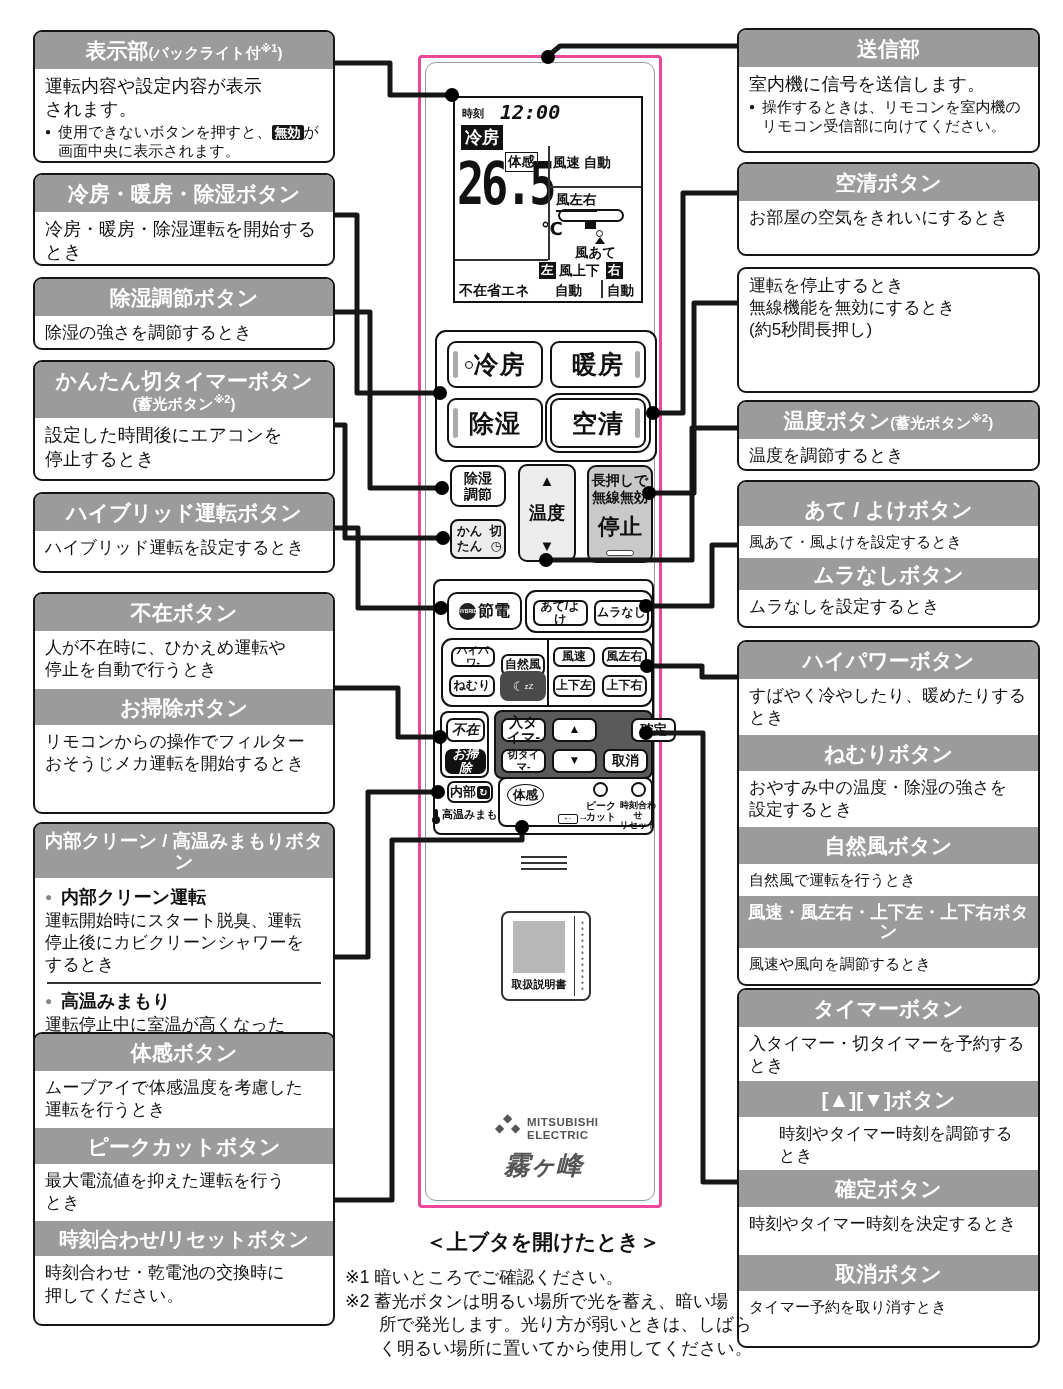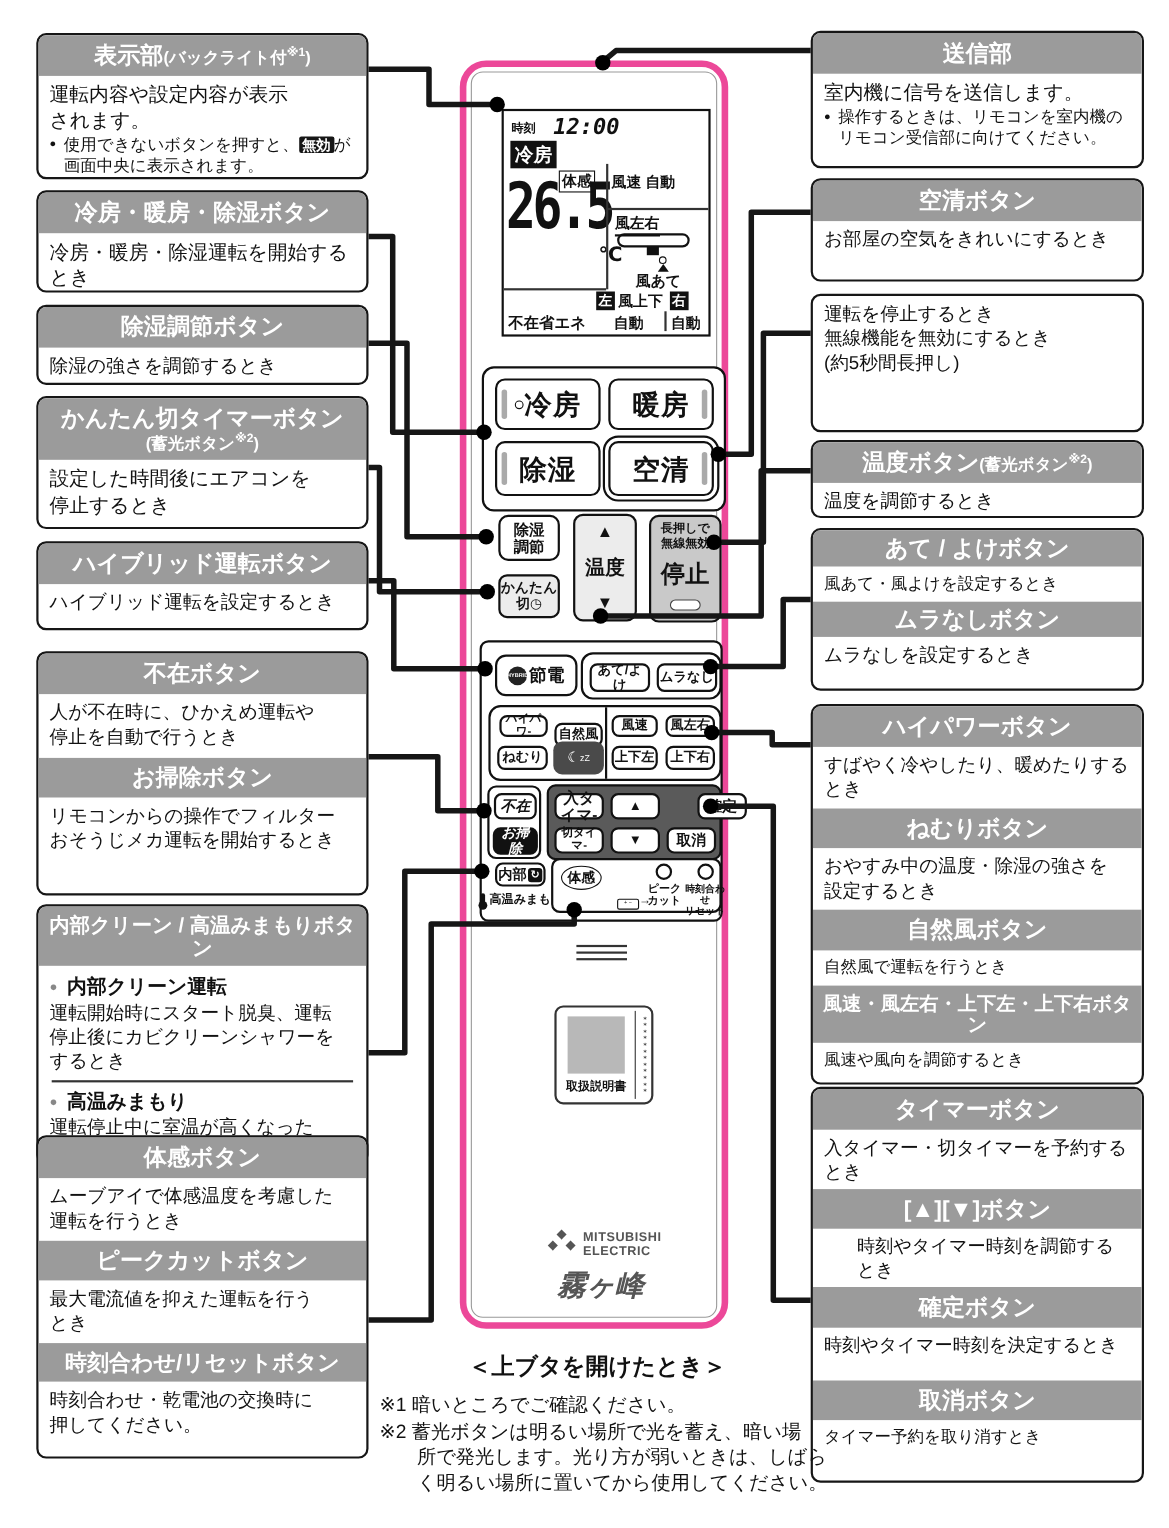--- a/index.html
+++ b/index.html
@@ -23,8 +23,8 @@
   .boldline{display:flex;font-weight:bold;font-size:18px;margin-top:2px;}
   .boldline .bm{width:16px;font-size:12px;color:#888;padding-top:4px;}
   
-  .remote{position:absolute;left:418px;top:55px;width:244px;height:1153px;border:6px solid #ec4899;
-          border-radius:24px;background:#fff;box-sizing:border-box;}
+  .remote{position:absolute;left:418px;top:55px;width:244px;height:1153px;border:3px solid #ec4899;
+          border-radius:4px;background:#fff;box-sizing:border-box;}
   .rinner{position:absolute;left:4px;top:4px;right:4px;bottom:4px;border:1px solid #999;border-radius:11px;}
   .lcd{position:absolute;left:32px;top:38px;width:190px;height:207px;border:2.5px solid #111;background:#fff;box-sizing:border-box;}
   .seg{font-family:"DejaVu Sans Mono",monospace;font-style:italic;font-weight:bold;}

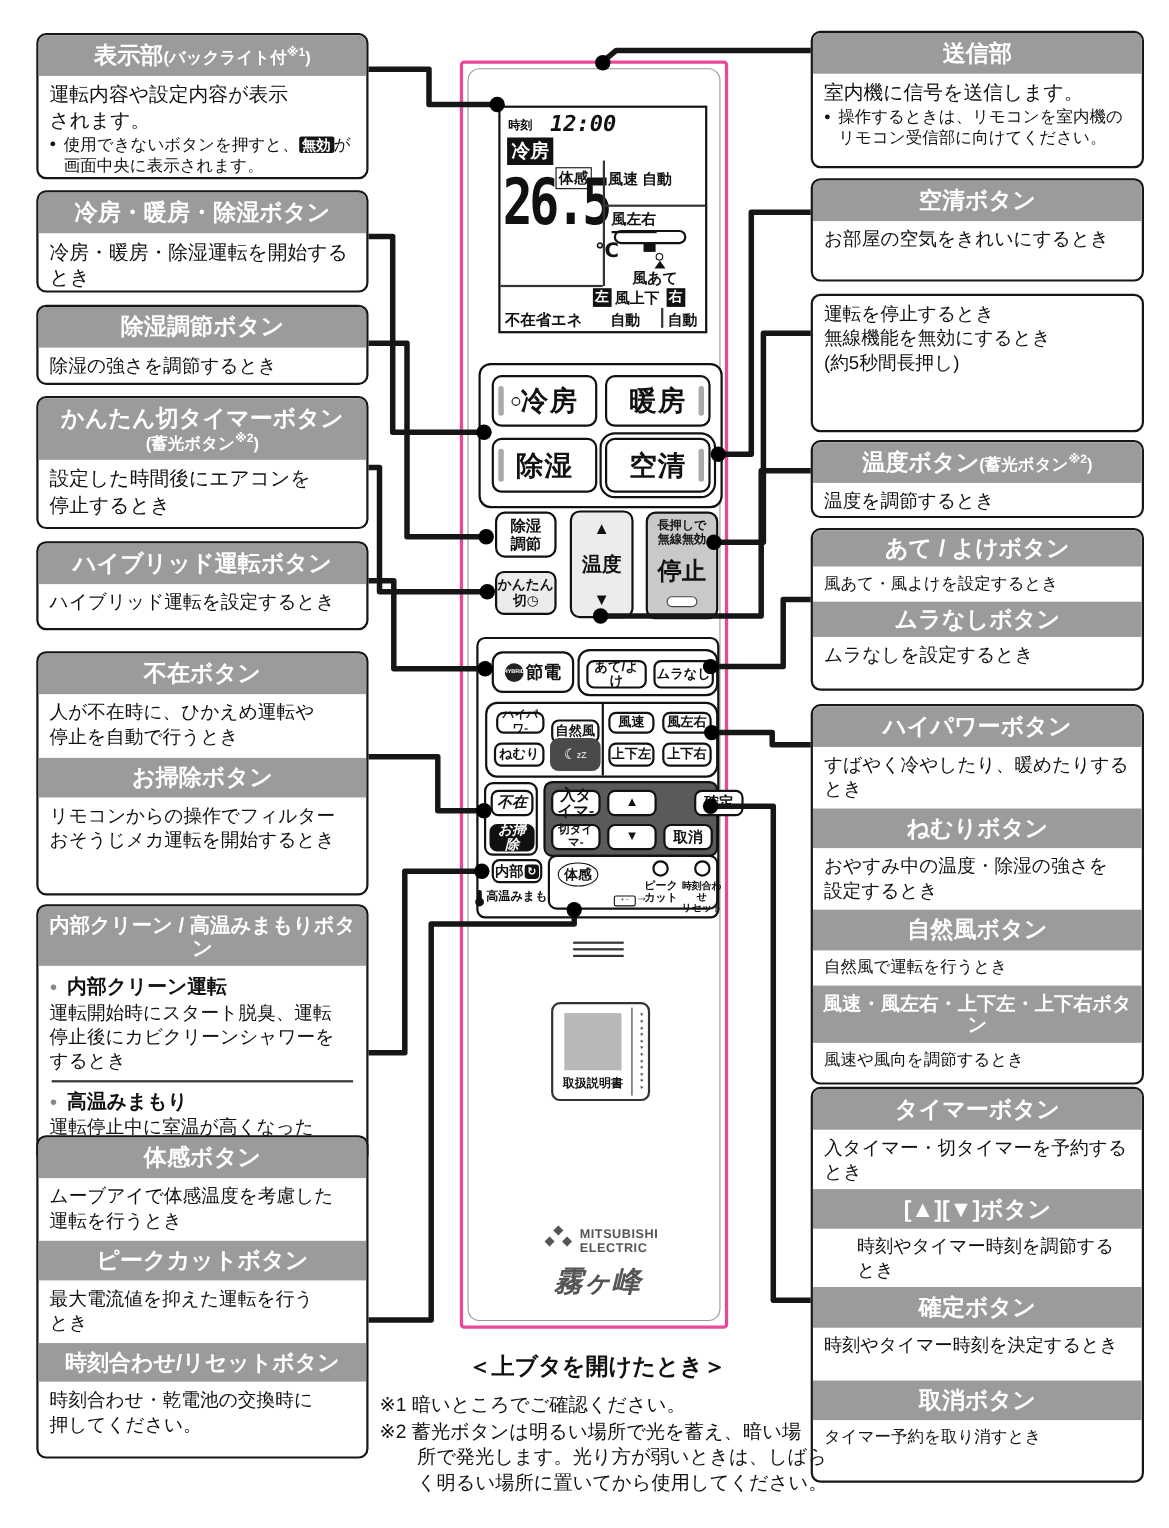--- a/index.html
+++ b/index.html
@@ -295,7 +295,7 @@
       <span style="font-size:15px;">▼</span>
     </div>
     <div class="btn" style="left:166px;top:407px;width:66px;height:98px;background:#c9c9c9;flex-direction:column;padding:5px 0;justify-content:flex-start;">
-      <span style="font-size:11px;line-height:1.2;"><span>長押しで</span><br><span>無線無効</span></span>
+      <span style="font-size:14px;line-height:1.2;"><span>長押しで</span><br><span>無線無効</span></span>
       <span style="font-size:22px;margin-top:6px;">停止</span>
       <span style="width:26px;height:8px;border:1.5px solid #444;border-radius:5px;background:#fff;margin-top:8px;"></span>
     </div>

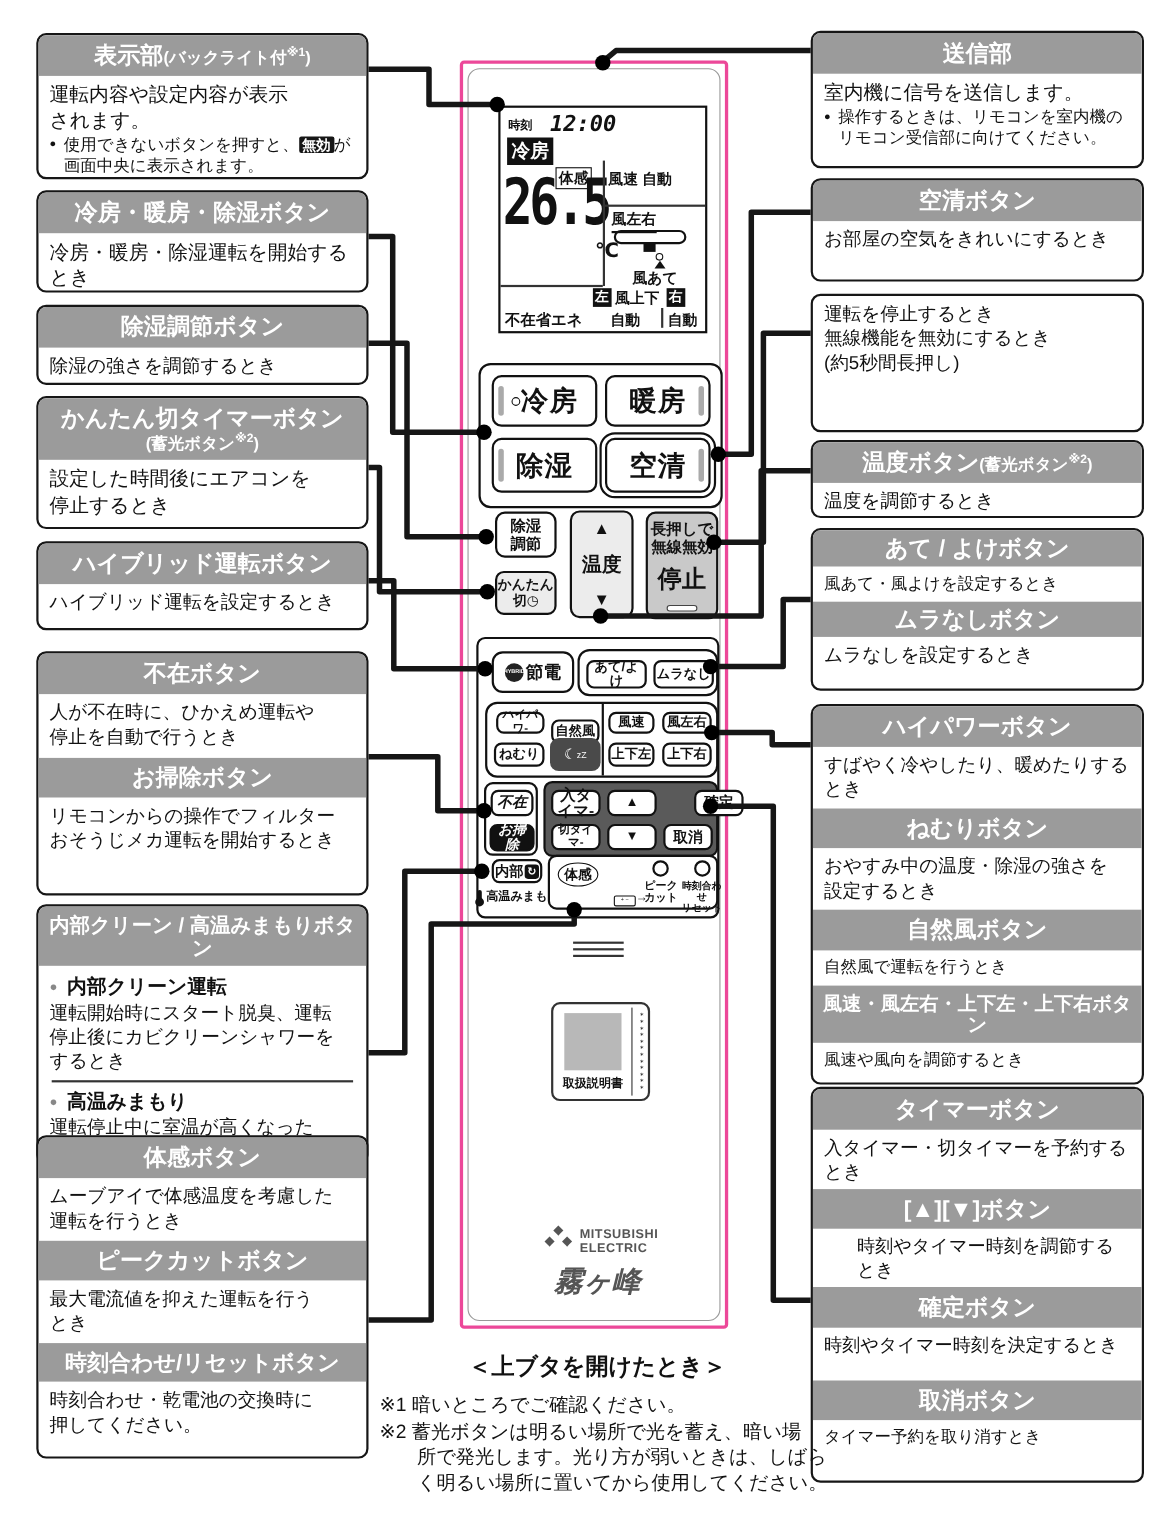--- a/index.html
+++ b/index.html
@@ -182,7 +182,7 @@
   </div>
 
   <div class="co" style="left:737px;top:480px;width:303px;height:148px;">
-    <div class="hd" style="padding:5px 0 4px;">あて / よけボタン</div>
+    <div class="hd" style="padding:16px 0 4px;">あて / よけボタン</div>
     <div class="bd sm" style="min-height:32px;">
         <div>風あて・風よけを設定するとき</div>
       </div>

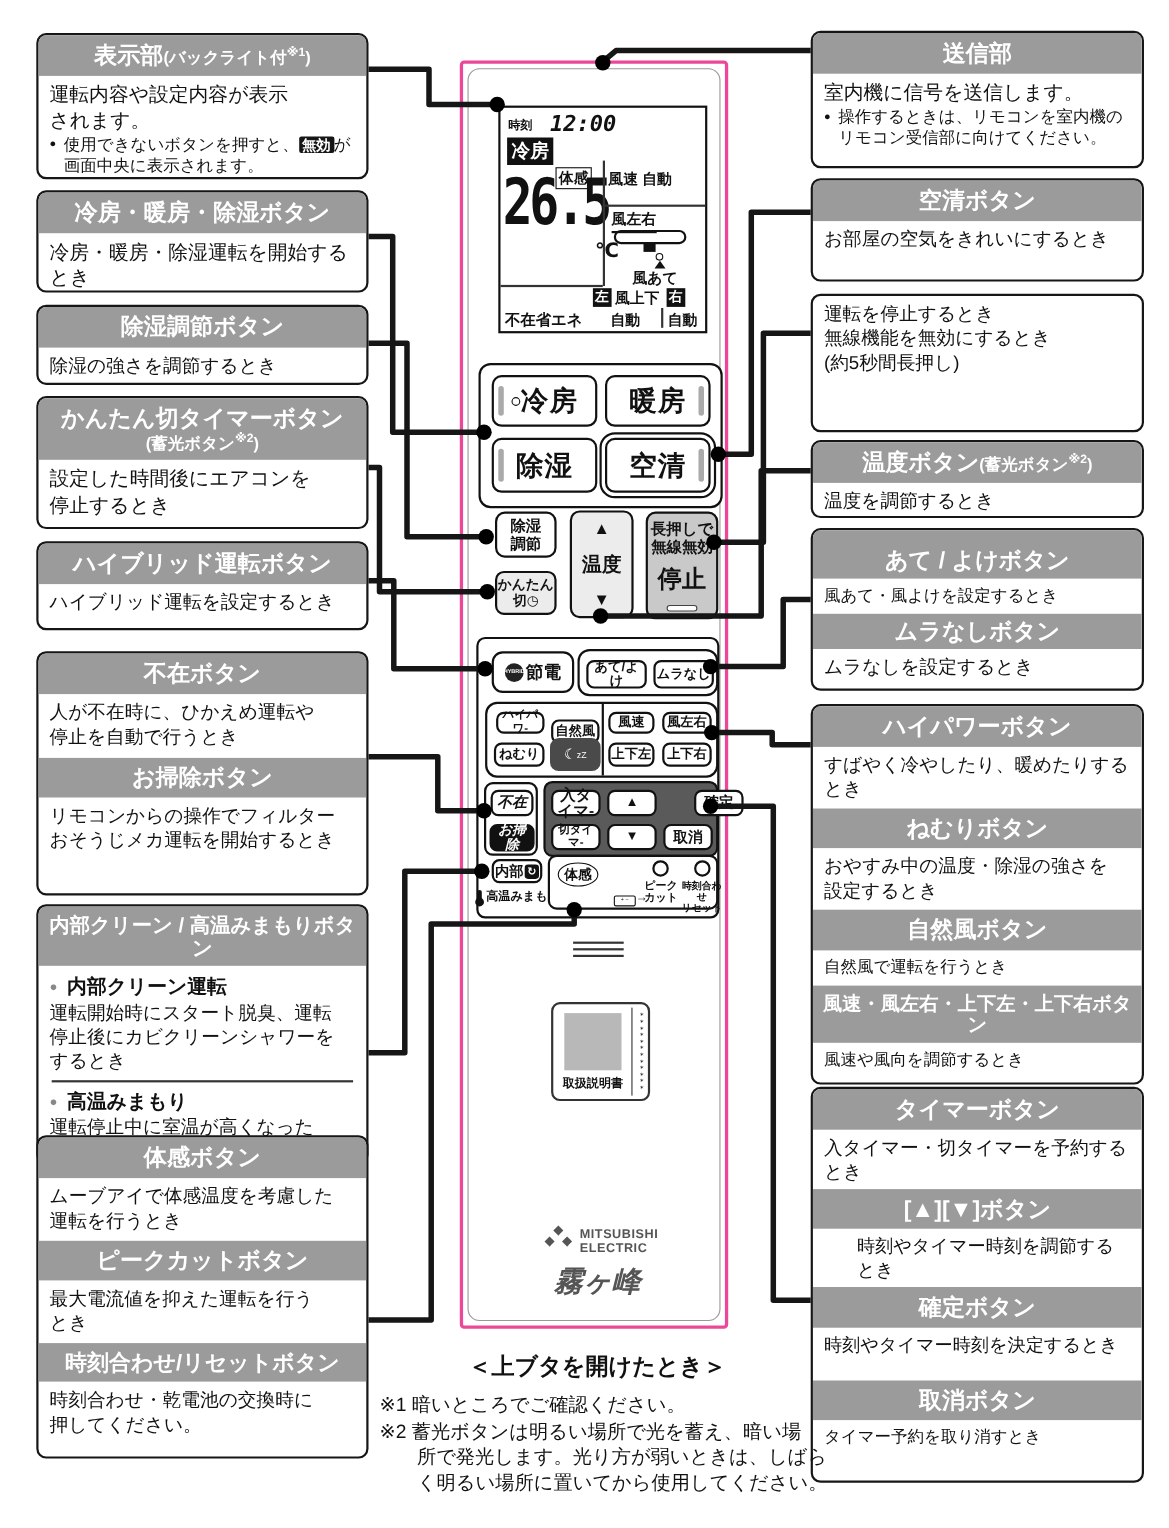--- a/index.html
+++ b/index.html
@@ -299,7 +299,7 @@
       <span style="font-size:22px;margin-top:6px;">停止</span>
       <span style="width:26px;height:8px;border:1.5px solid #444;border-radius:5px;background:#fff;margin-top:8px;"></span>
     </div>
-    <div class="btn" style="left:29px;top:461px;width:56px;height:40px;background:#ececec;font-size:12.5px;line-height:1.2;flex-direction:column;border-radius:8px;">
+    <div class="btn" style="left:29px;top:461px;width:56px;height:40px;background:#ececec;font-size:12.5px;line-height:1.2;flex-direction:row;border-radius:8px;">
         <span>かんたん</span>
         <span><span>切</span><span>◷</span></span>
       </div>

